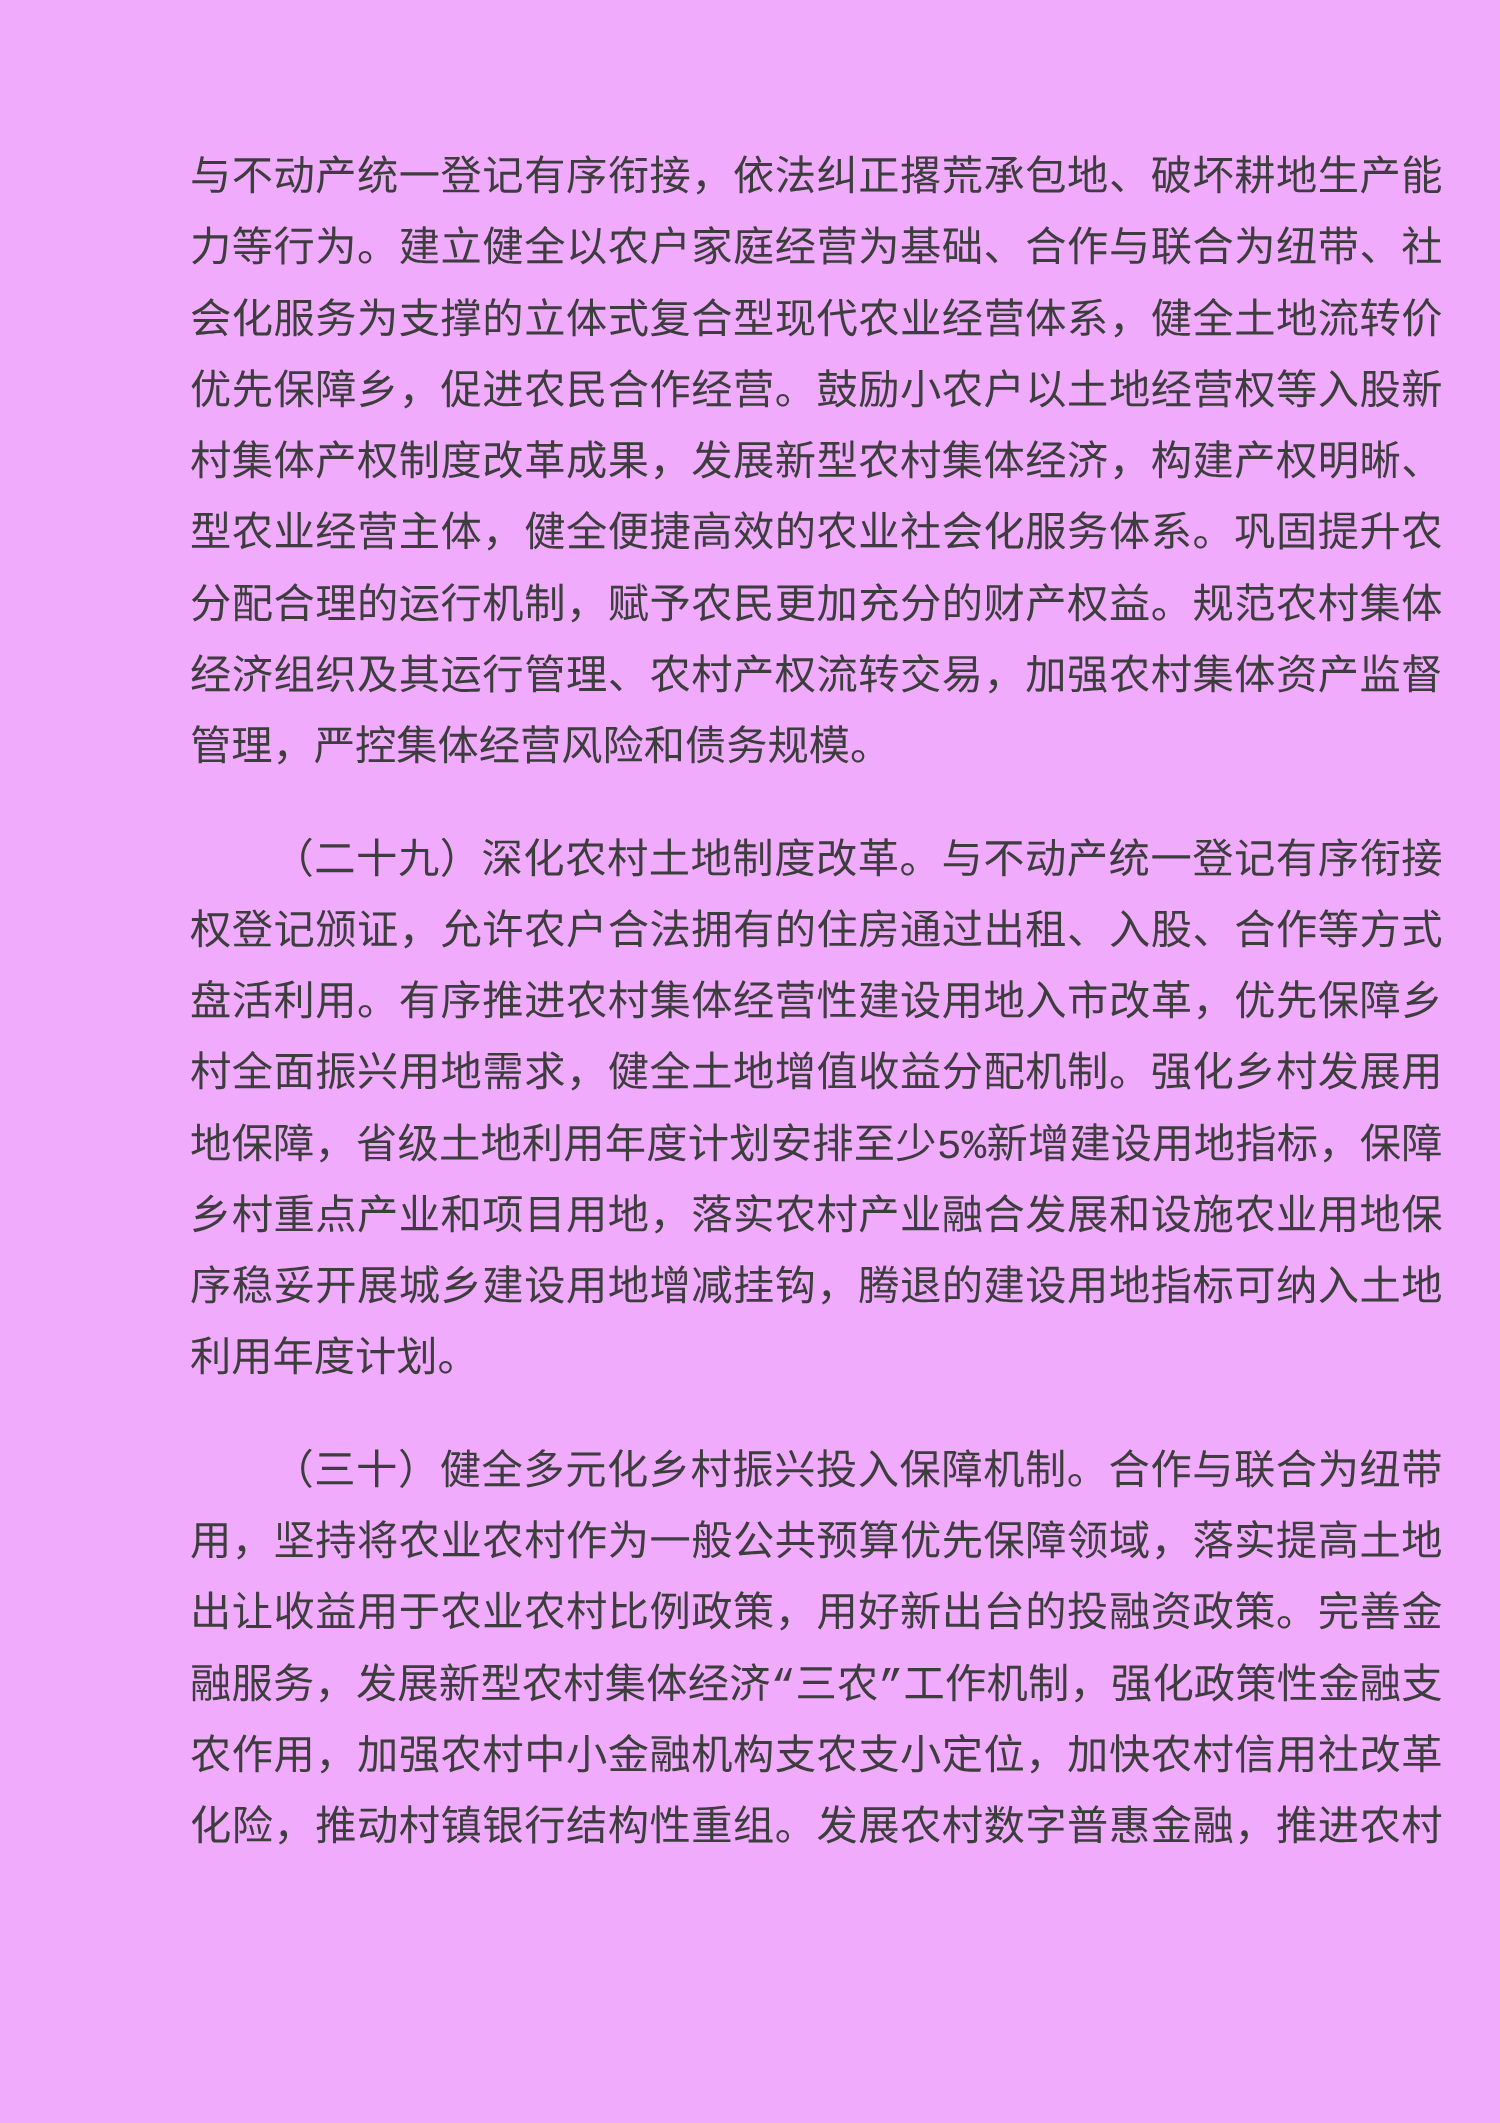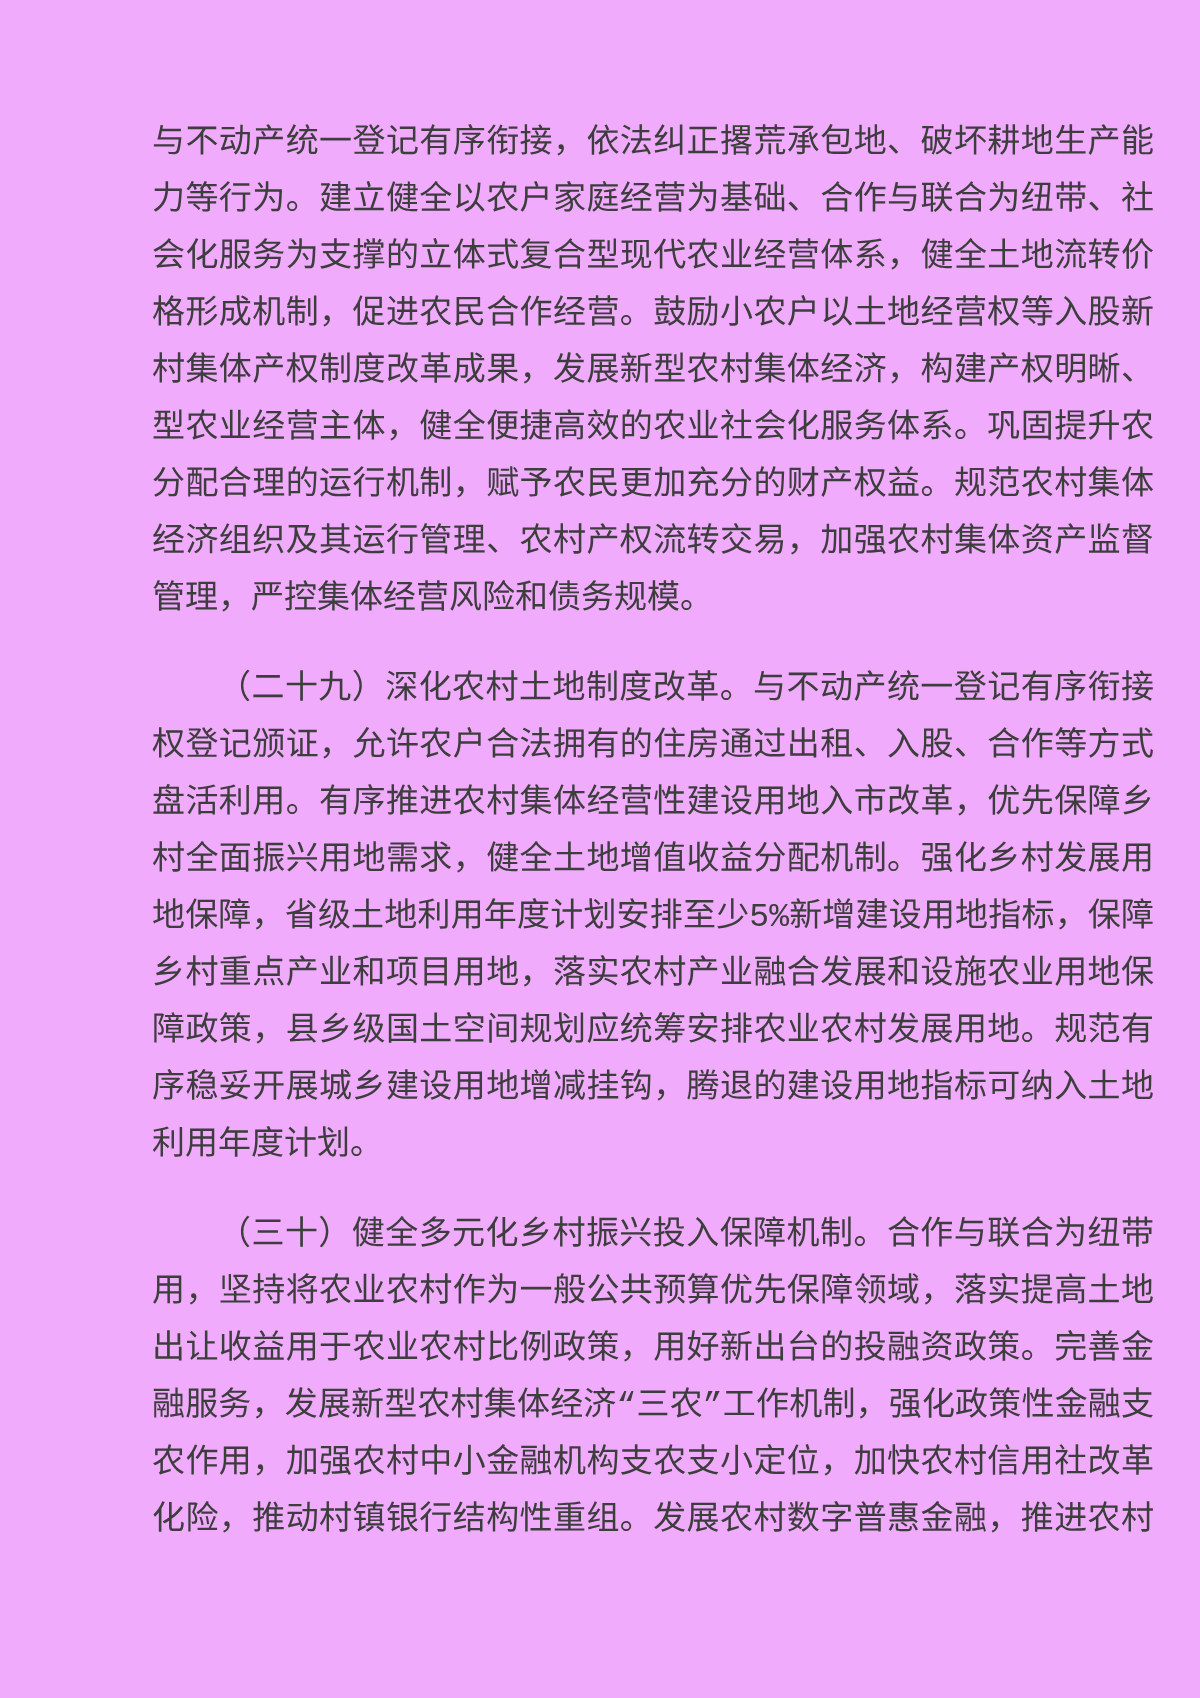--- a/index.html
+++ b/index.html
@@ -52,7 +52,7 @@
       <div class="line">与不动产统一登记有序衔接，依法纠正撂荒承包地、破坏耕地生产能</div>
       <div class="line">力等行为。建立健全以农户家庭经营为基础、合作与联合为纽带、社</div>
       <div class="line">会化服务为支撑的立体式复合型现代农业经营体系，健全土地流转价</div>
-      <div class="line">格形成机制，促进农民合作经营。鼓励小农户以土地经营权等入股新</div>
+      <div class="line">优先保障乡，促进农民合作经营。鼓励小农户以土地经营权等入股新</div>
       <div class="line">村集体产权制度改革成果，发展新型农村集体经济，构建产权明晰、</div>
       <div class="line">型农业经营主体，健全便捷高效的农业社会化服务体系。巩固提升农</div>
       <div class="line">分配合理的运行机制，赋予农民更加充分的财产权益。规范农村集体</div>

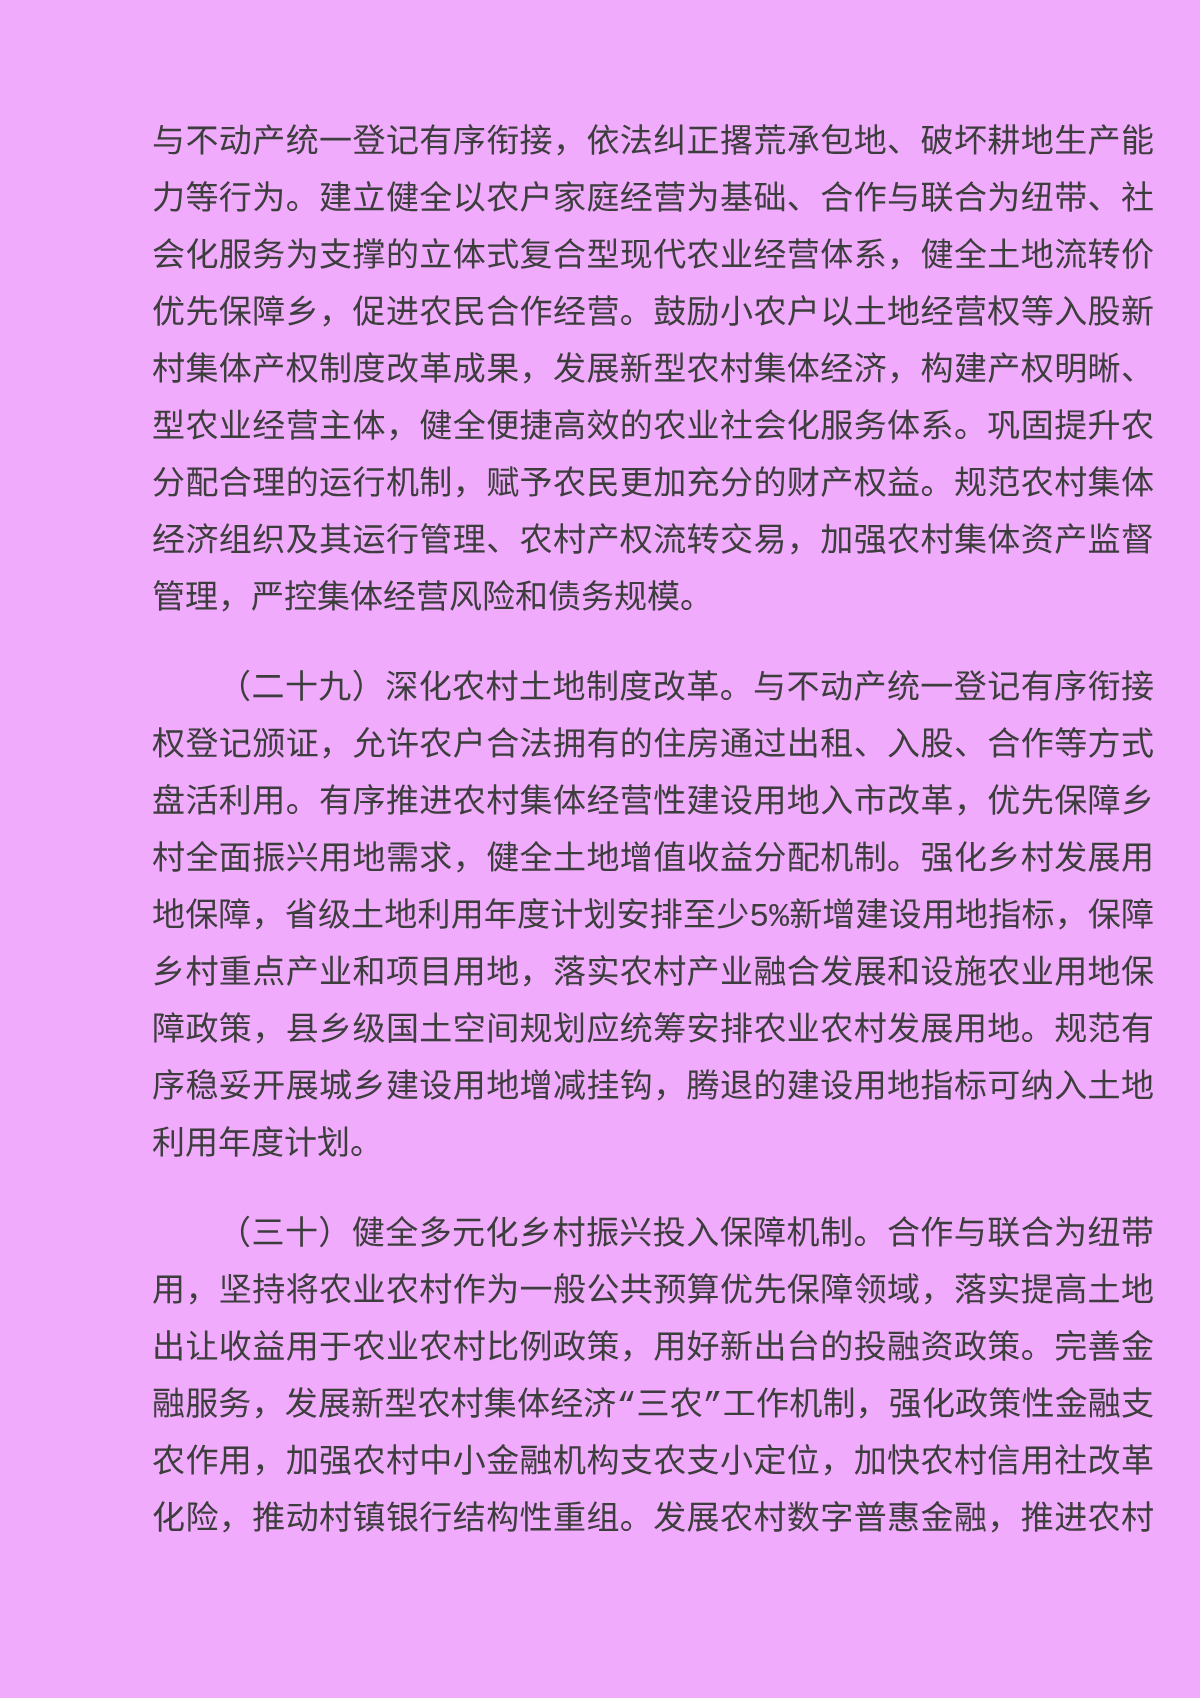--- a/index.html
+++ b/index.html
@@ -67,7 +67,6 @@
       <div class="line">村全面振兴用地需求，健全土地增值收益分配机制。强化乡村发展用</div>
       <div class="line">地保障，省级土地利用年度计划安排至少5%新增建设用地指标，保障</div>
       <div class="line">乡村重点产业和项目用地，落实农村产业融合发展和设施农业用地保</div>
-      <div class="line">障政策，县乡级国土空间规划应统筹安排农业农村发展用地。规范有</div>
       <div class="line">序稳妥开展城乡建设用地增减挂钩，腾退的建设用地指标可纳入土地</div>
       <div class="line para-end">利用年度计划。</div>
     </div>

